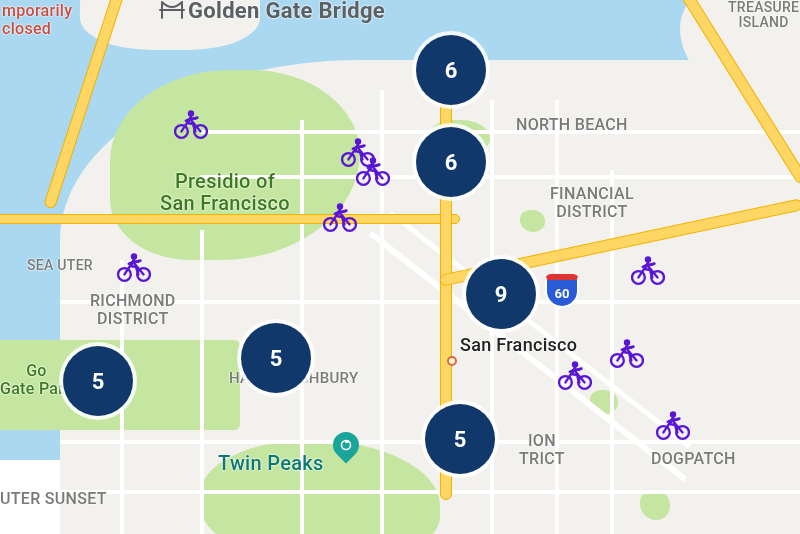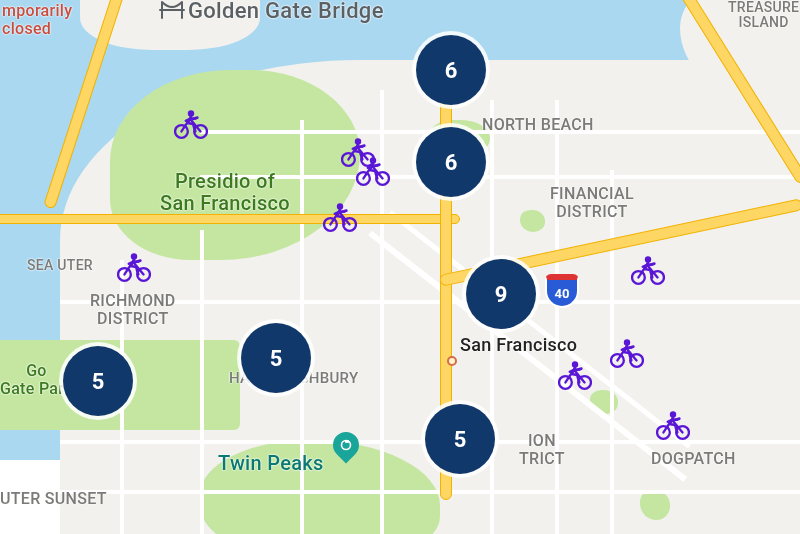--- a/index.html
+++ b/index.html
@@ -200,7 +200,7 @@
 
   <div class="label closed" style="left:2px; top:2px;">mporarily
 closed</div>
-  <div class="label title-top" style="left:188px; top:-1px;">Golden Gate Bridge</div>
+  <div class="label title-top" style="left:188px; top:-1px;font-weight:bold;">Golden Gate Bridge</div>
 
   <div class="label park-label" style="left:160px; top:170px; font-size:20px;">Presidio of
 San Francisco</div>

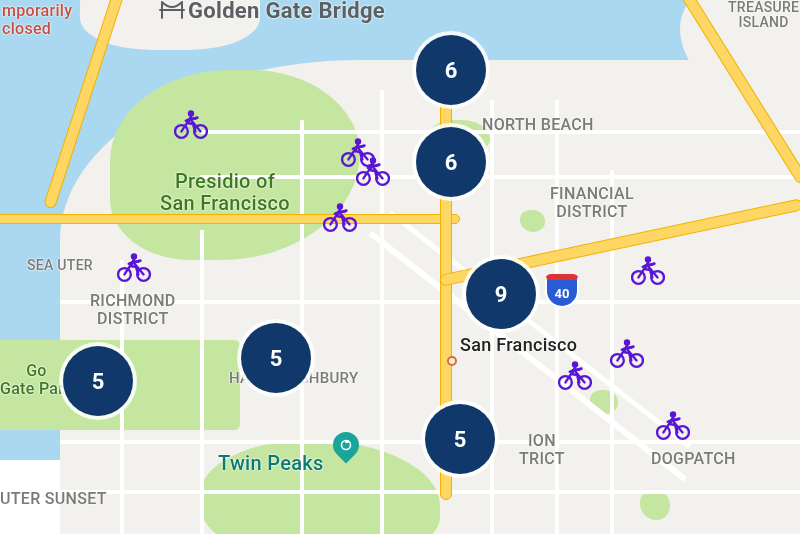--- a/index.html
+++ b/index.html
@@ -204,7 +204,7 @@
 
   <div class="label park-label" style="left:160px; top:170px; font-size:20px;">Presidio of
 San Francisco</div>
-  <div class="label" style="left:482px; top:116px;">NORTH BEACH</div>
+  <div class="label" style="left:516px; top:116px;">NORTH BEACH</div>
   <div class="label" style="left:550px; top:185px;">FINANCIAL
 DISTRICT</div>
   <div class="label" style="left:27px; top:258px; font-size:14px;">SEA UTER</div>

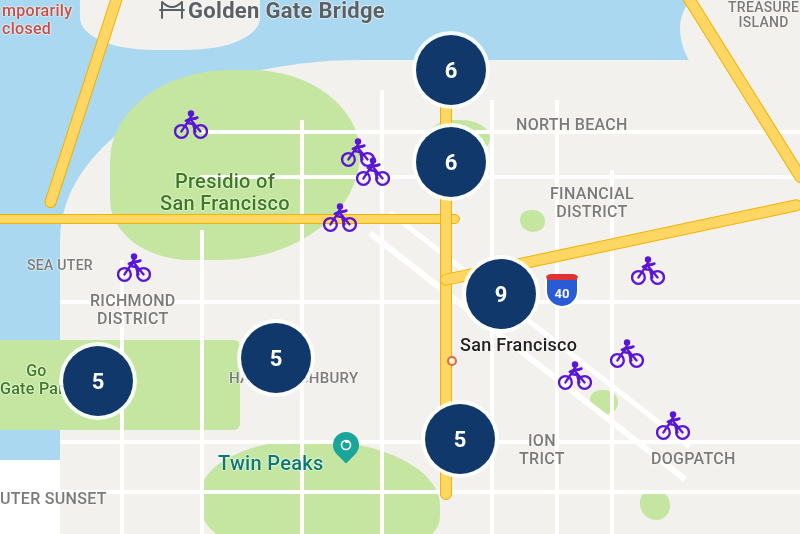--- a/index.html
+++ b/index.html
@@ -233,7 +233,7 @@
 
   <div class="shield" style="left:562px; top:291px;">
     <div class="bg">
-        <span>40</span>
+        <span>60</span>
       </div>
   </div>
 

